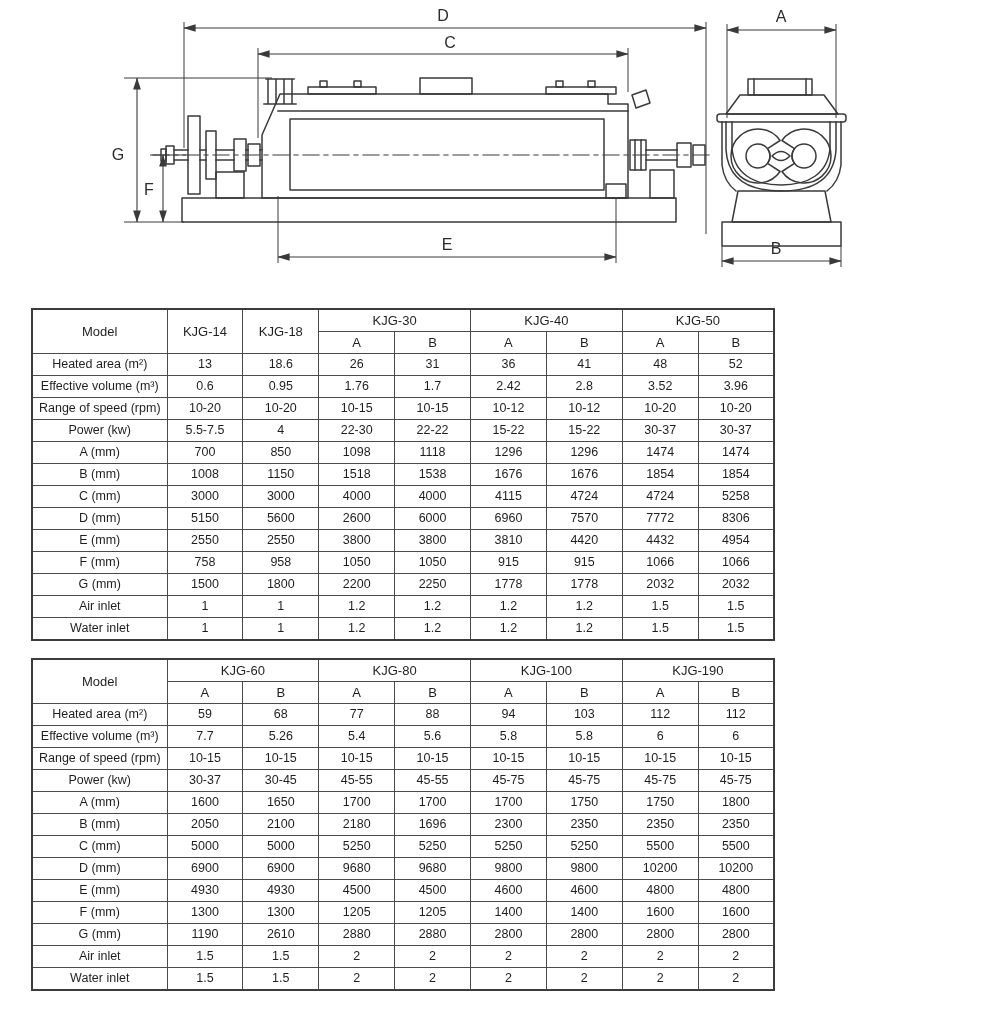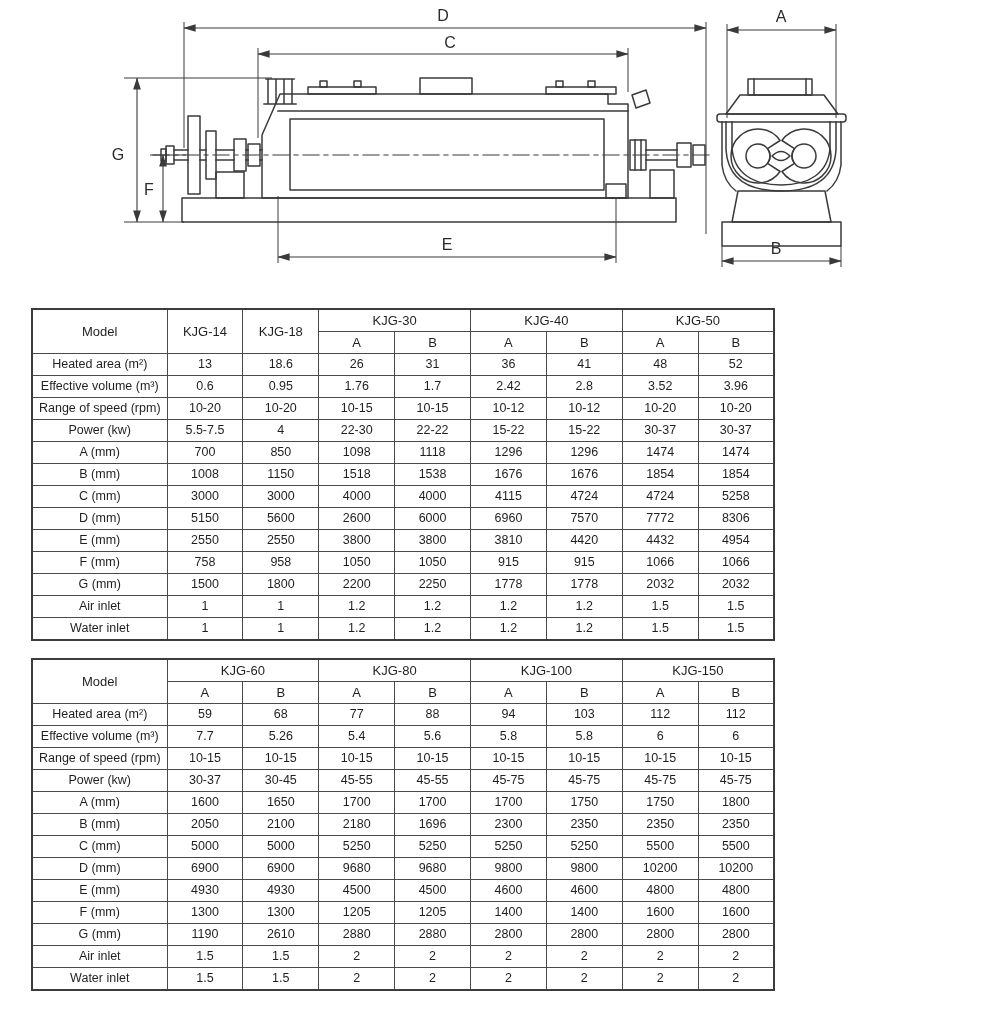--- a/index.html
+++ b/index.html
@@ -334,7 +334,7 @@
           <th colspan="2">KJG-60</th>
           <th colspan="2">KJG-80</th>
           <th colspan="2">KJG-100</th>
-          <th colspan="2">KJG-150</th>
+          <th colspan="2">KJG-190</th>
         </tr>
         <tr>
           <th>A</th>

